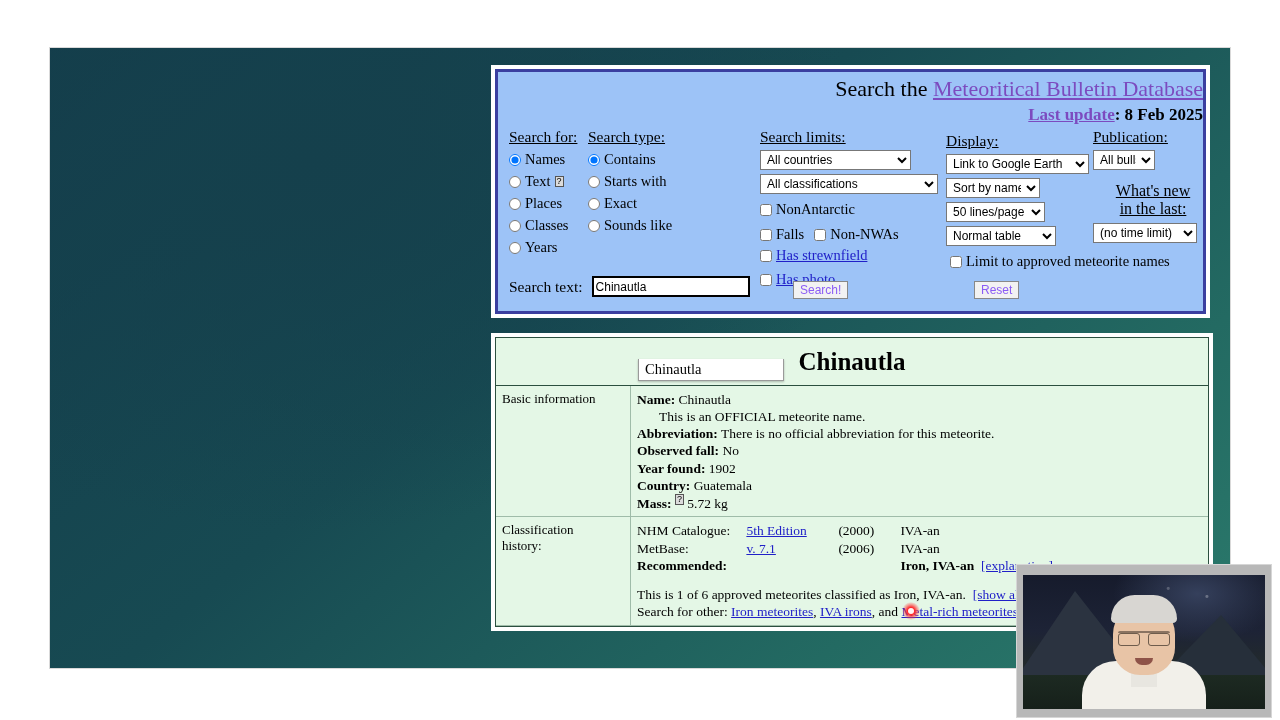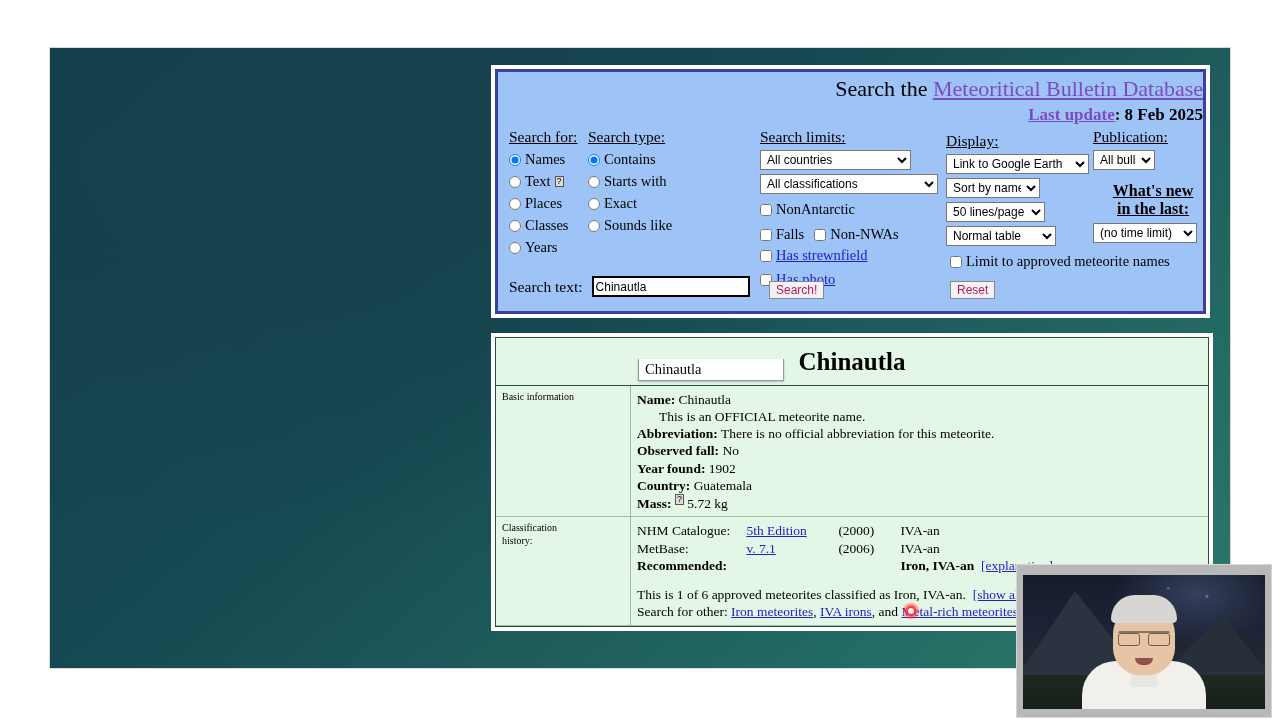--- a/index.html
+++ b/index.html
@@ -123,7 +123,7 @@
   .cblink { color:#2020c8; text-decoration: underline; margin-left:4px; }
 
   .whatsnew {
-    font-size: 16px; font-weight: bold; text-align:center; color:#000;
+    font-size: 16px; font-weight: normal; text-align:center; color:#000;
     line-height: 1.15; margin-top: 12px;
   }
   .whatsnew .u { text-decoration: underline; }

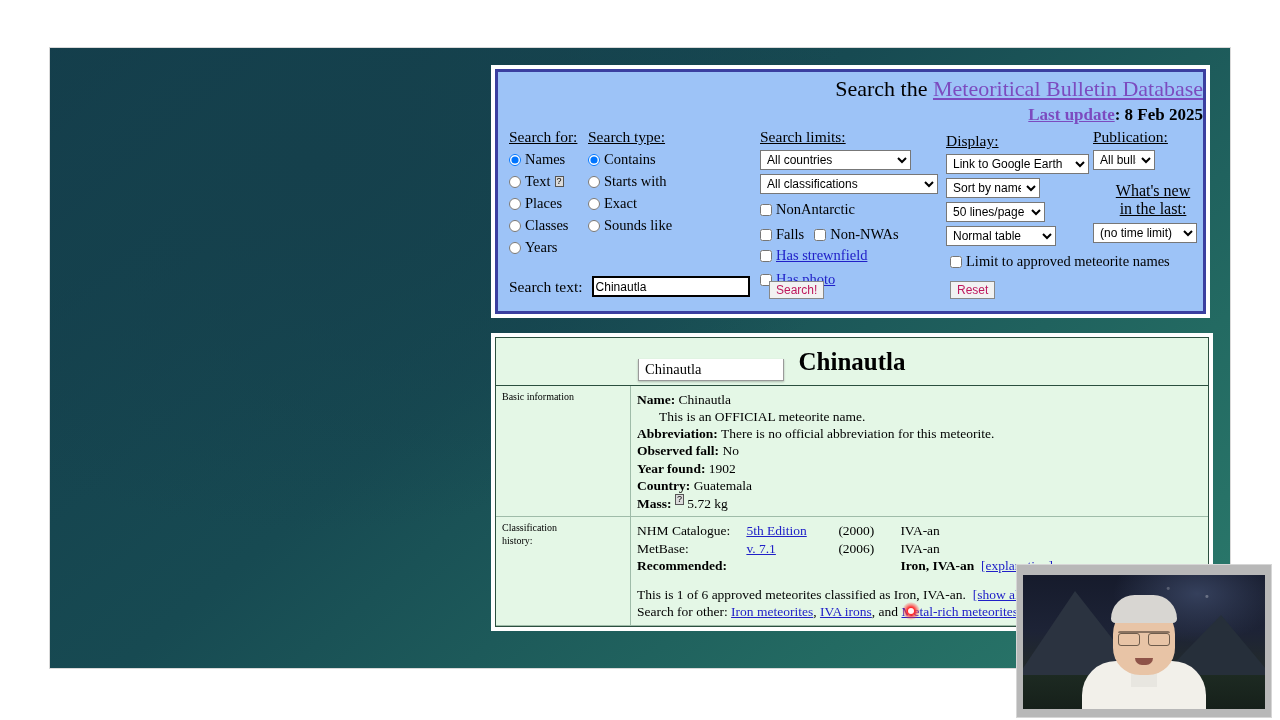--- a/index.html
+++ b/index.html
@@ -141,8 +141,9 @@
   }
   .btn {
     font-family: "Liberation Sans", sans-serif; font-size: 12px;
-    border: 1px solid #888; background:#f2f2f2; color:#be185d;
+    border: 1px solid #888; background:#f2f2f2; color:#8b5cf6;
     padding: 1px 6px;
+    margin-left: 24px;
   }
   #searchBtn { position:absolute; left: 271px; bottom: 12px; }
   #resetBtn  { position:absolute; left: 452px; bottom: 12px; }

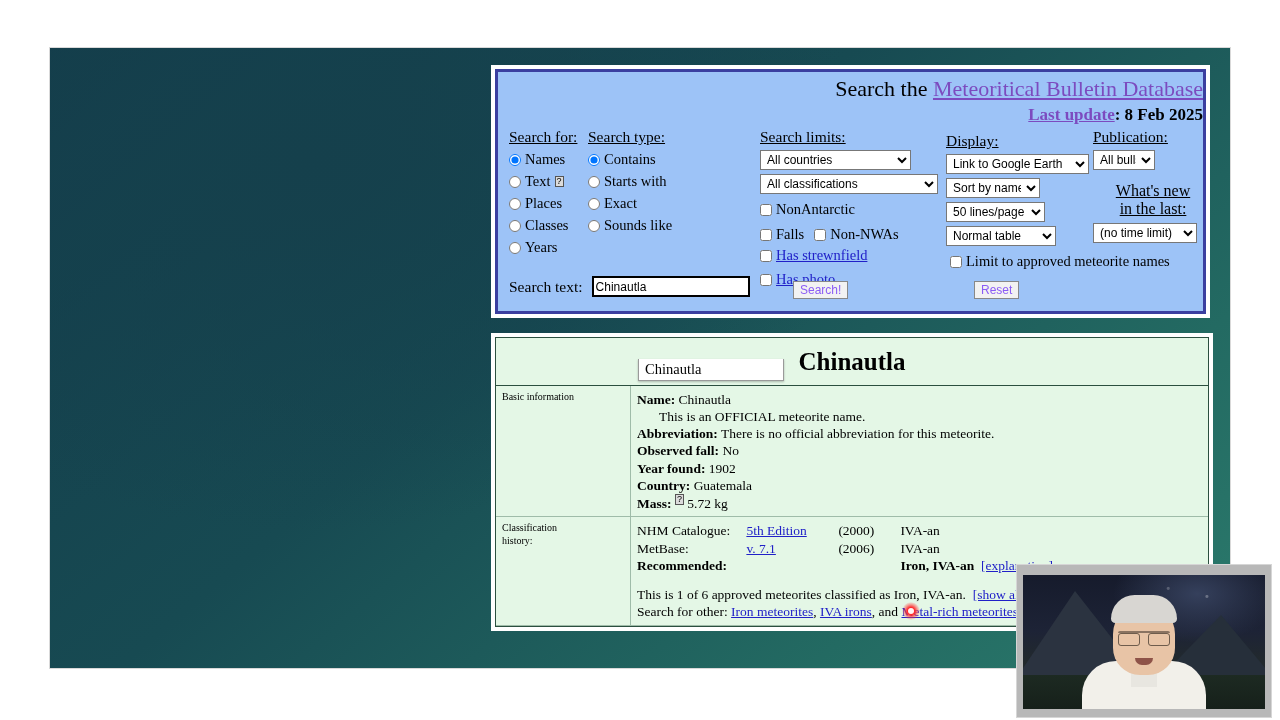--- a/index.html
+++ b/index.html
@@ -188,7 +188,7 @@
     padding: 5px 6px;
   }
   .res-table td.k {
-    width: 122px; font-size: 10px;
+    width: 122px; font-size: 13px;
     border-right: 1px solid #9fbca9;
     line-height: 1.22;
   }

